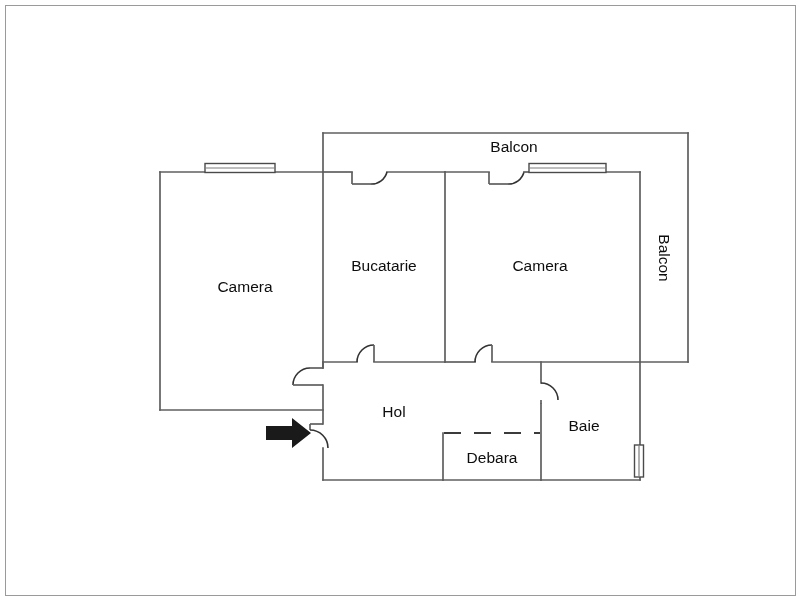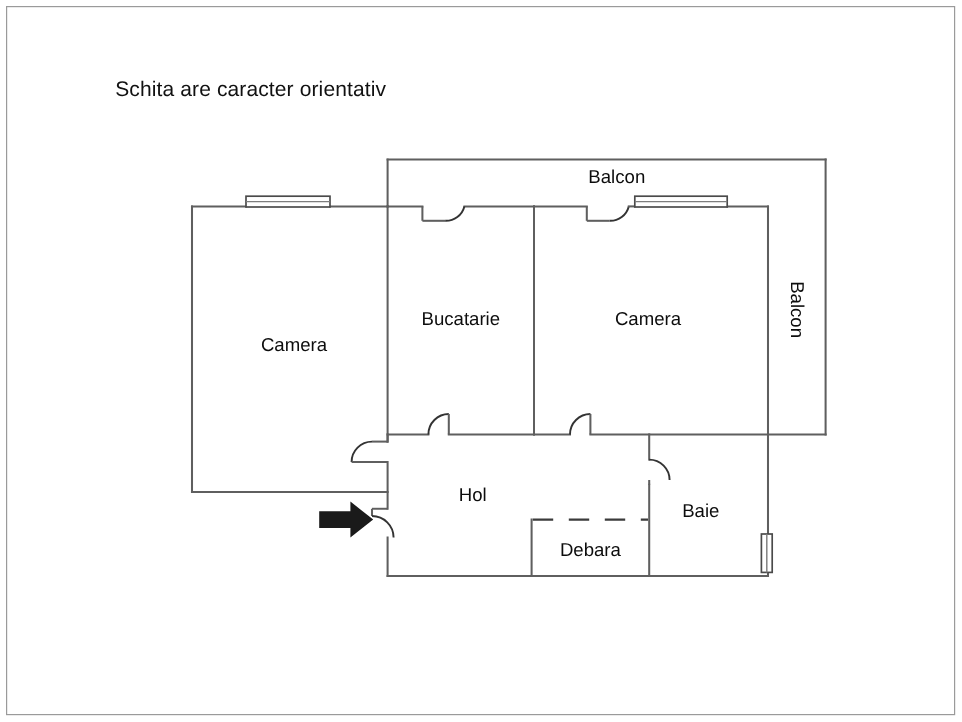--- a/index.html
+++ b/index.html
@@ -104,7 +104,6 @@
 
   <div id="frame"></div>
 
-  <div id="title">Schita are caracter orientativ</div>
 
   <svg id="plan" width="802" height="602" viewBox="0 0 802 602">
 

